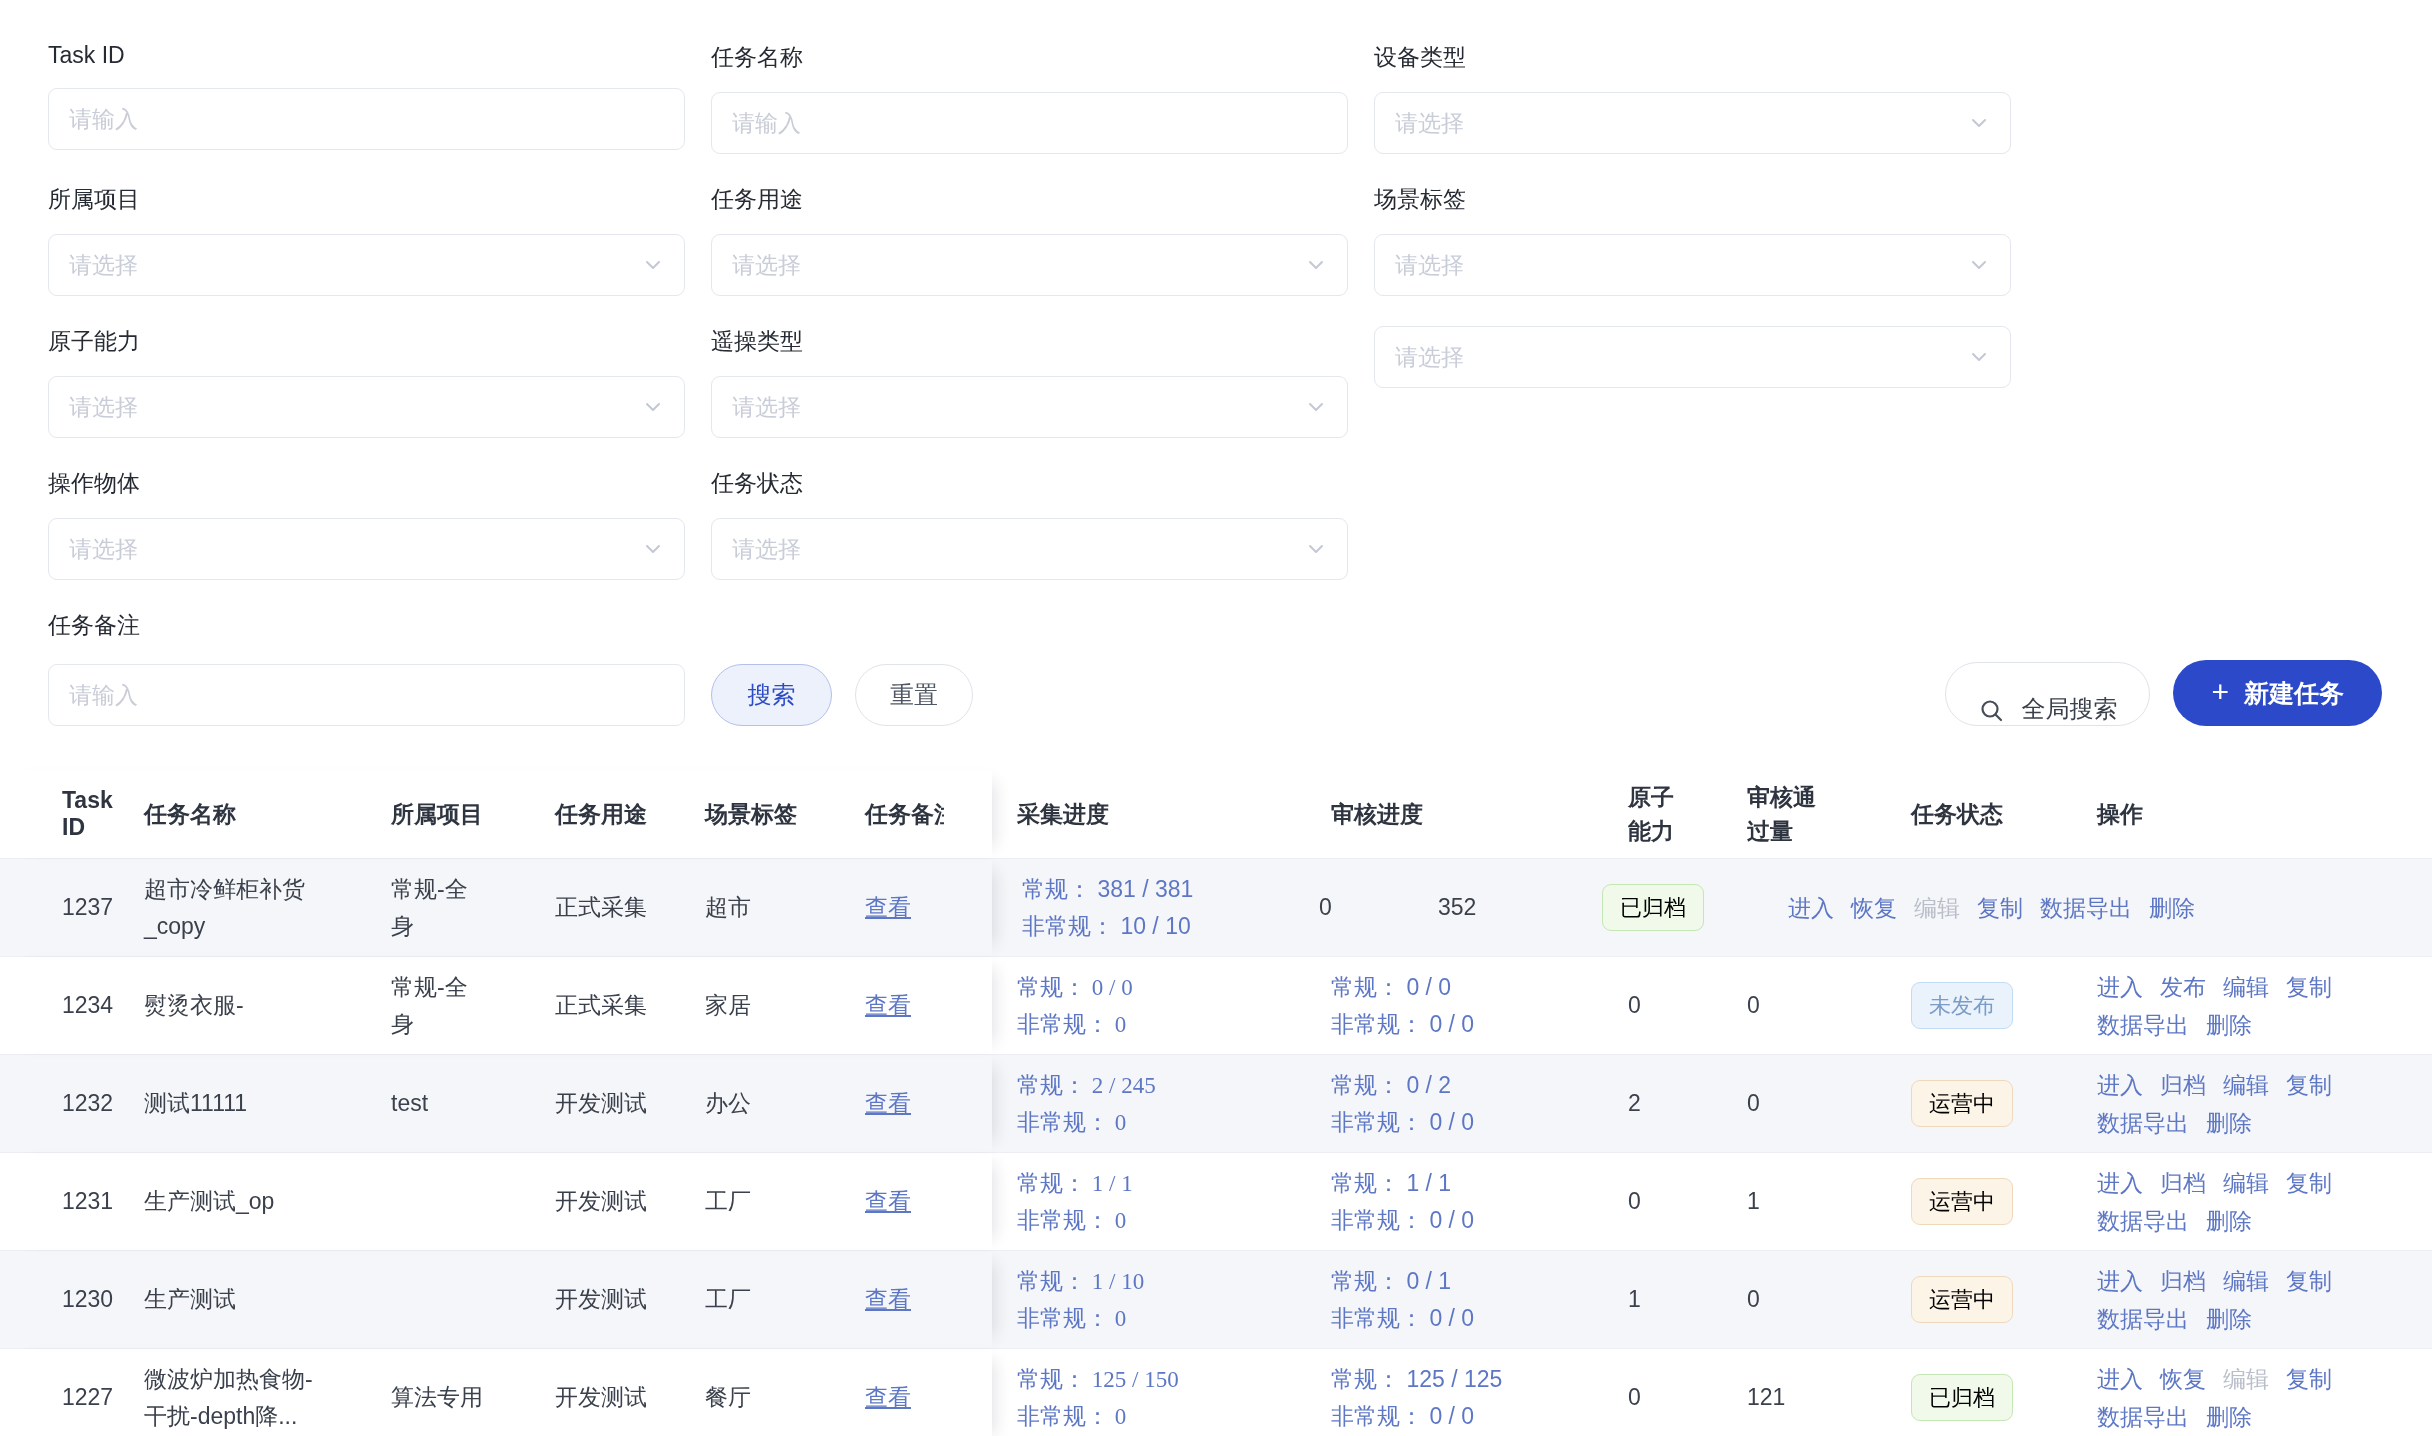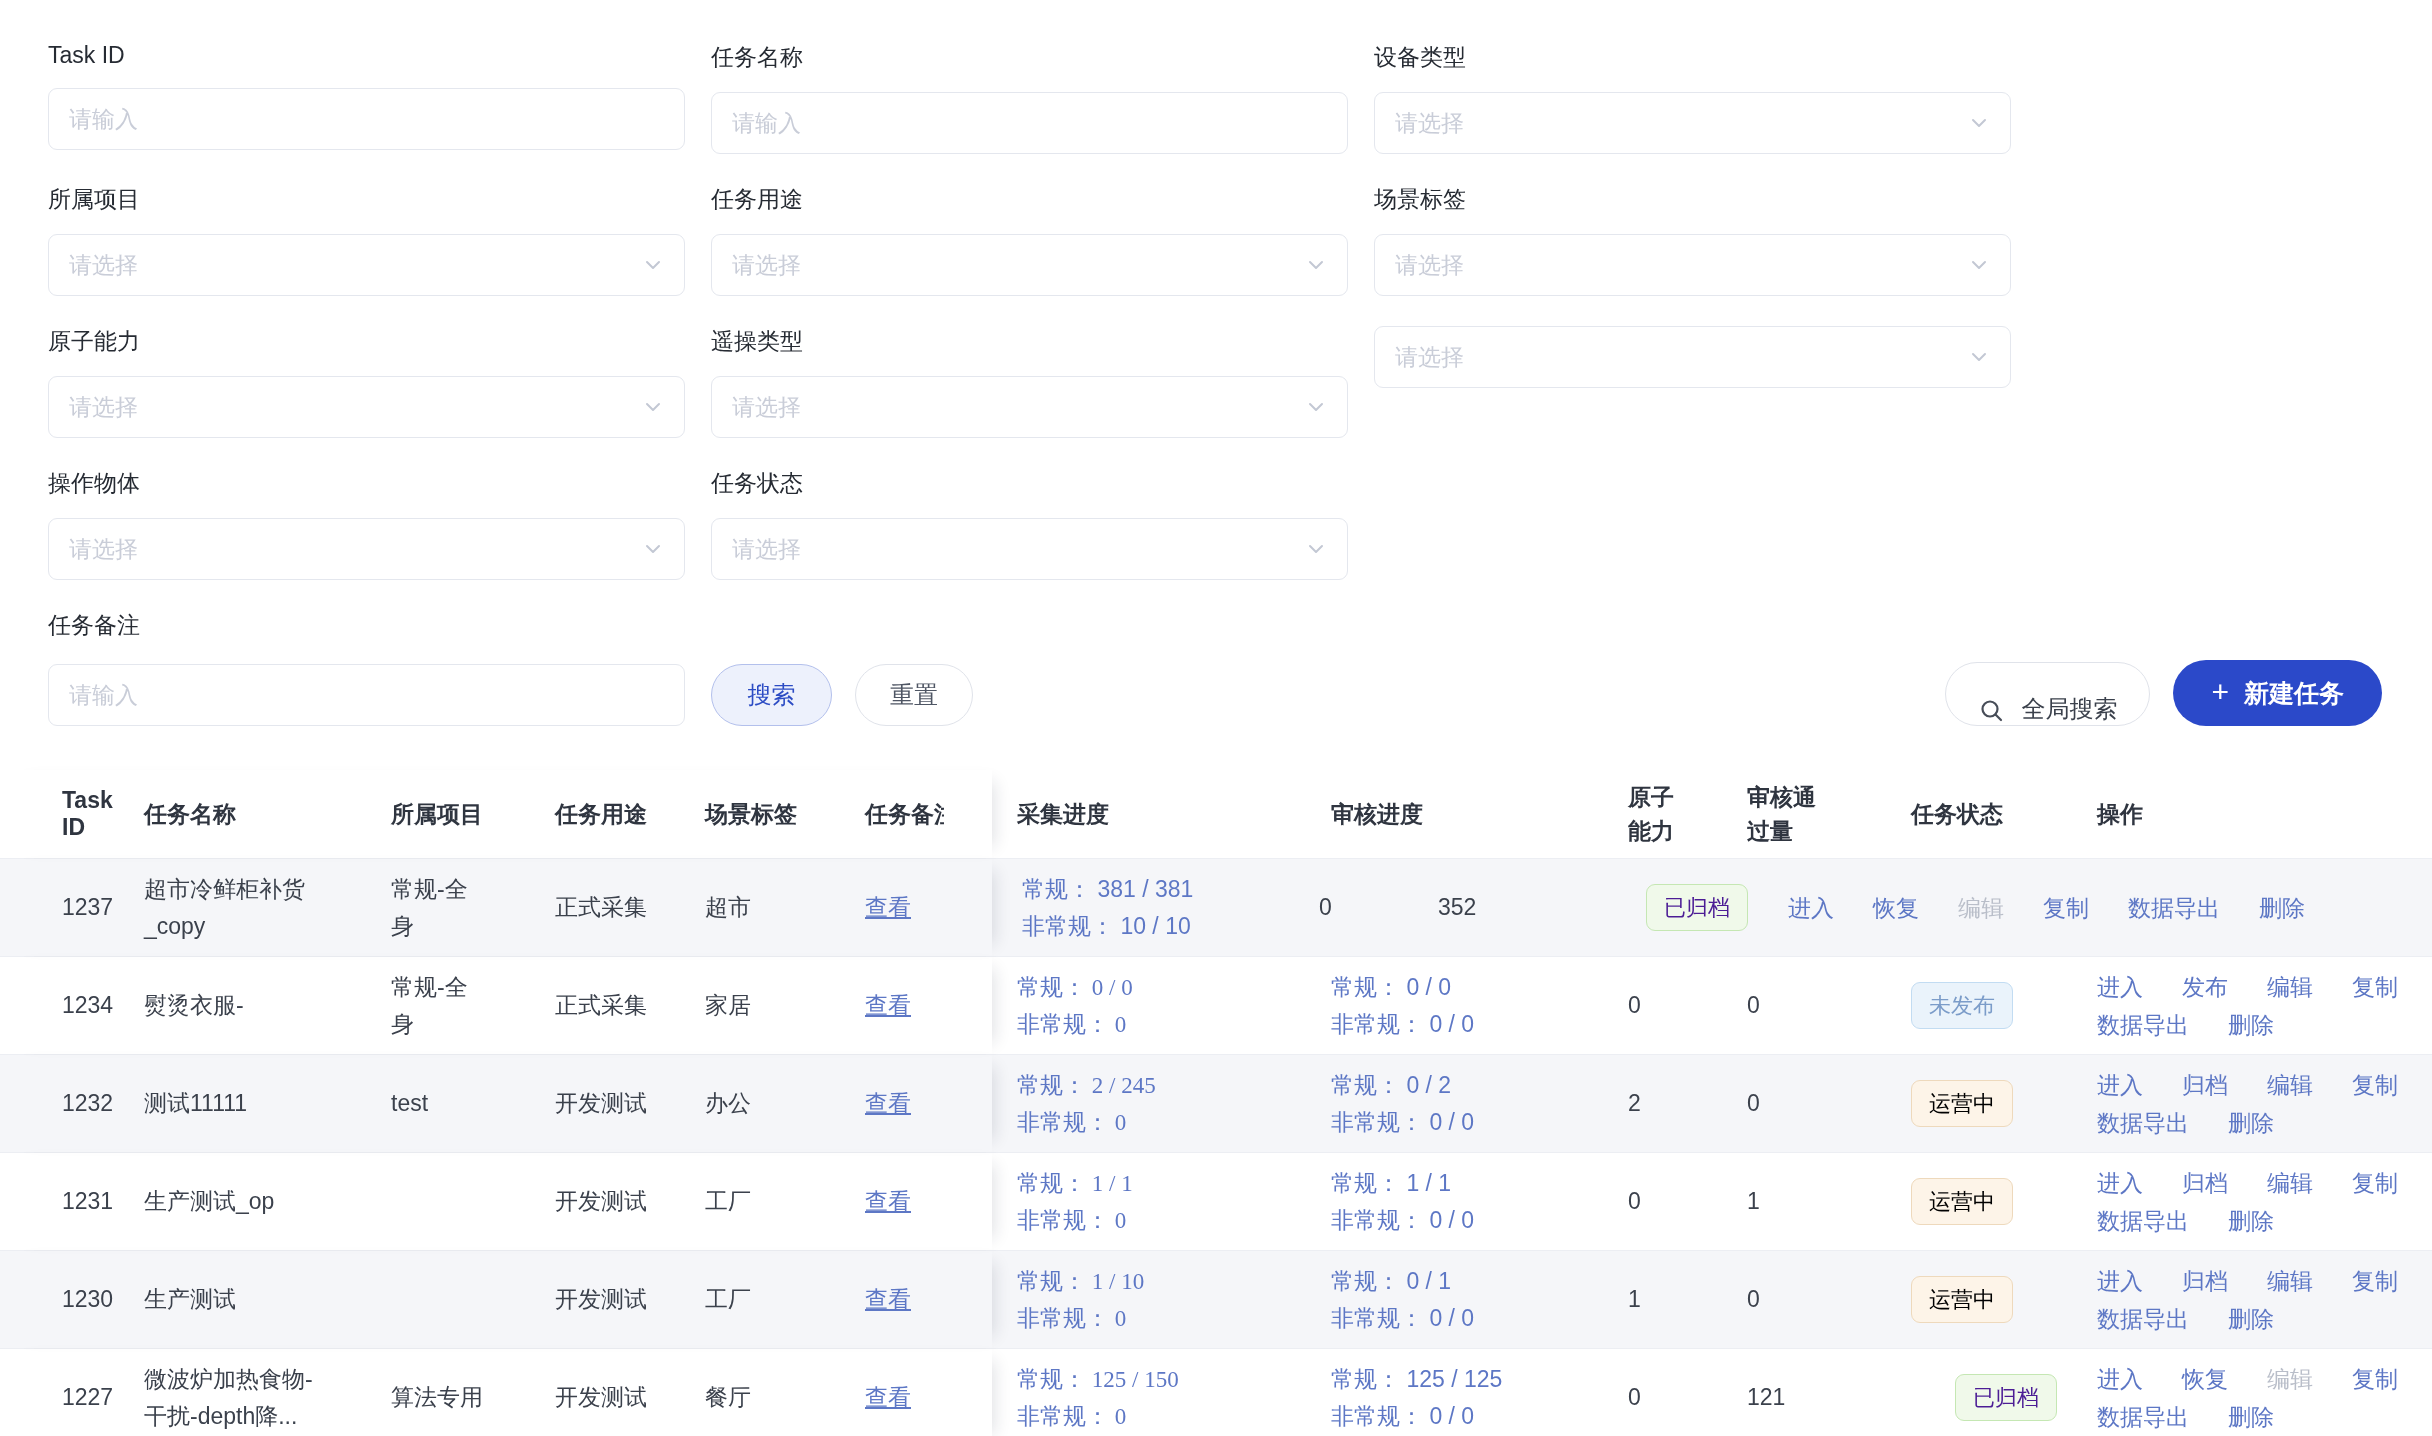--- a/index.html
+++ b/index.html
@@ -67,7 +67,7 @@
   .view-link { text-decoration: underline; }
   .badge { display: inline-flex; align-items: center; height: 47px; padding: 0 17px;
     border-radius: 9px; font-size: 22px; border: 1.5px solid transparent; }
-  .badge.green  { background: #f0f9ea; border-color: #c5e7b3; color: #4c1d95; margin-left: 44px; }
+  .badge.green  { background: #f0f9ea; border-color: #c5e7b3; color: #000000; }
   .badge.blue   { background: #eaf3fb; border-color: #c2dcf2; color: #7b9cc9; }
   .badge.orange { background: #fdf4e8; border-color: #eed9bc; color: #000000; }
   .actions-wrap { display: flex; flex-wrap: wrap; line-height: 38px; column-gap: 39px; align-content: center; text-align: center; }

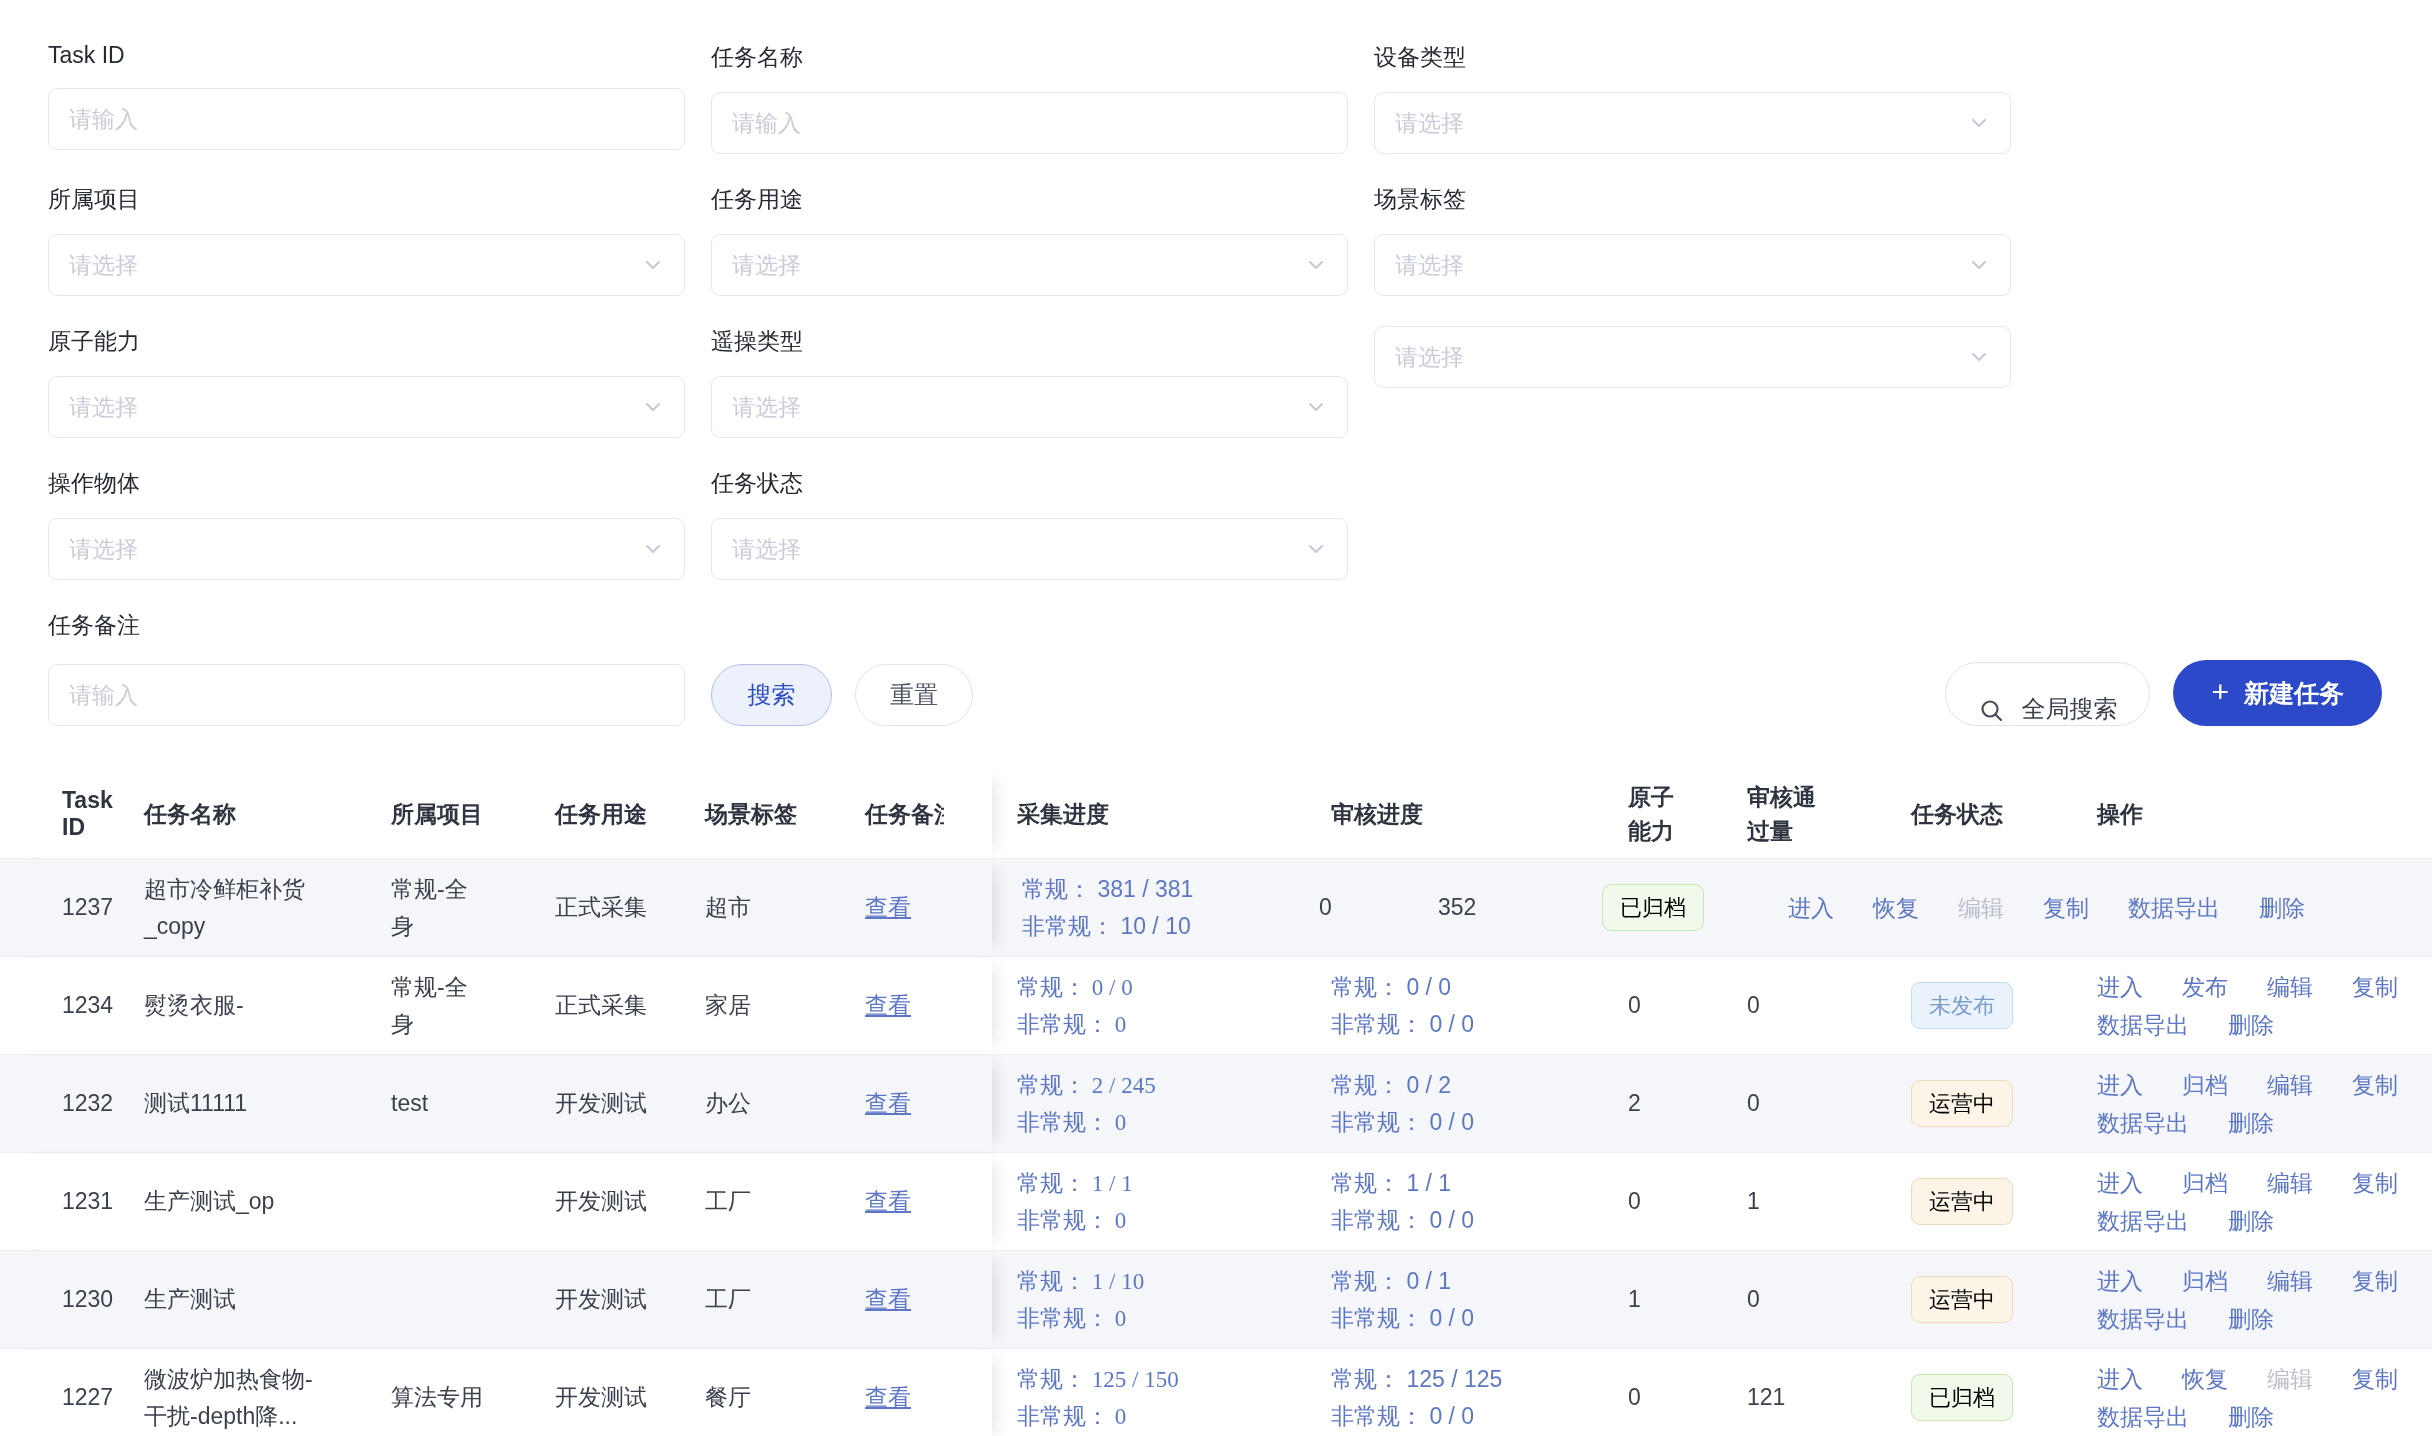--- a/index.html
+++ b/index.html
@@ -70,7 +70,7 @@
   .badge.green  { background: #f0f9ea; border-color: #c5e7b3; color: #000000; }
   .badge.blue   { background: #eaf3fb; border-color: #c2dcf2; color: #7b9cc9; }
   .badge.orange { background: #fdf4e8; border-color: #eed9bc; color: #000000; }
-  .actions-wrap { display: flex; flex-wrap: wrap; line-height: 38px; column-gap: 39px; align-content: center; text-align: center; }
+  .actions-wrap { display: flex; flex-wrap: wrap; line-height: 38px; column-gap: 17px; align-content: center; text-align: center; }
   .action-link { color: #5d77c5; cursor: pointer; white-space: nowrap; }
   .action-link.disabled { color: #b9bec9; cursor: default; }
   .dark { color: #3b414c; }

